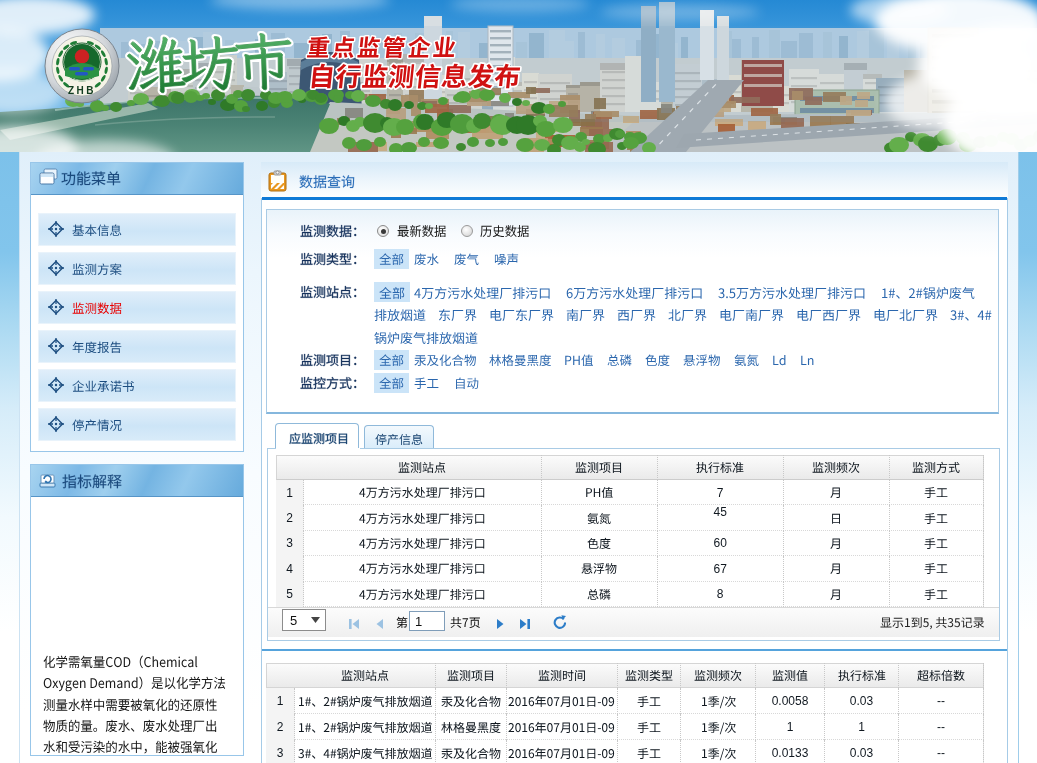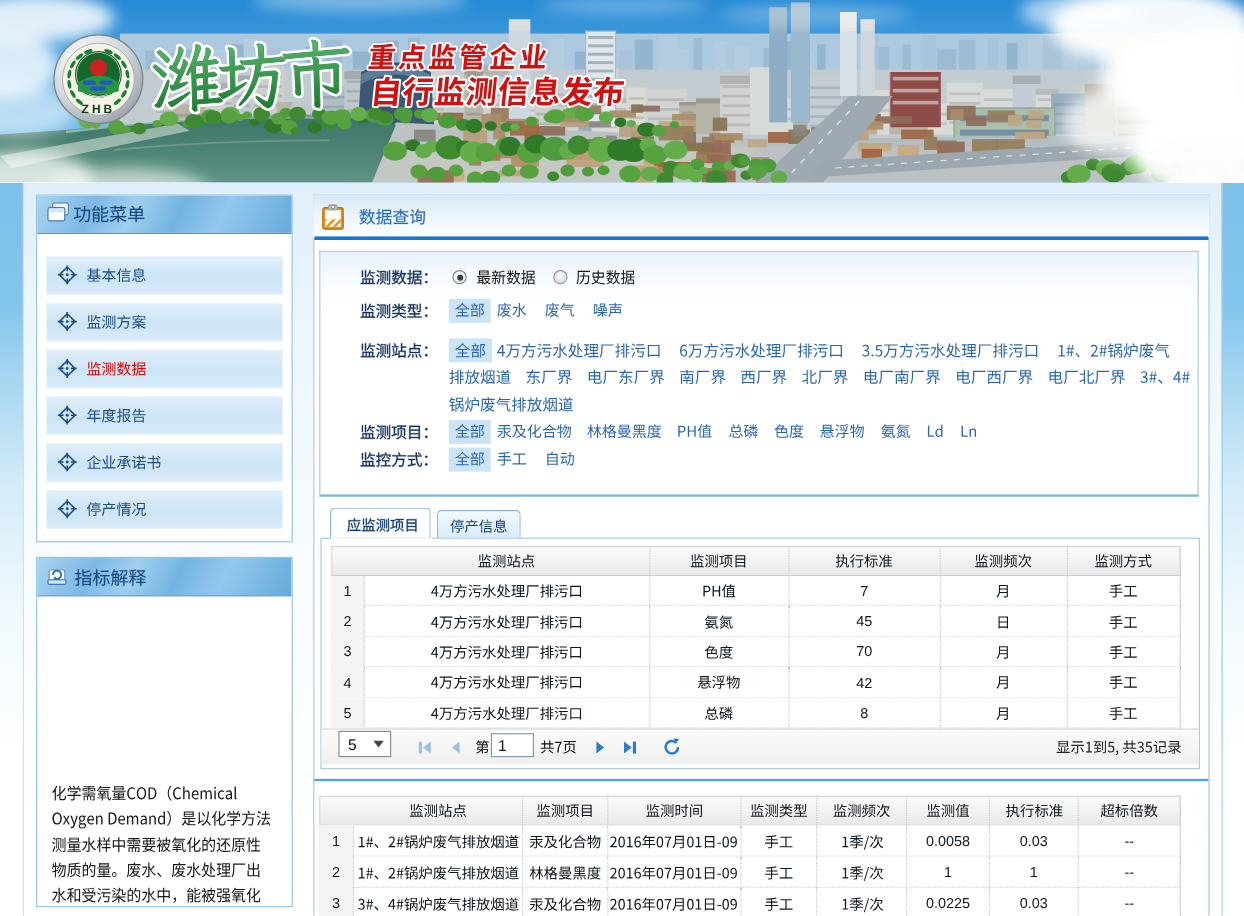--- a/index.html
+++ b/index.html
@@ -1425,7 +1425,7 @@
       </g>
     </svg>
   </div>
-<div class="ab" style="left:657.7px;top:505.4px;width:126.0px;height:25.399999999999977px;display:flex;align-items:center;justify-content:center;border-right:1px dotted #c8c8c8;">
+<div class="ab" style="left:657.7px;top:505.4px;width:126.0px;height:25.399999999999977px;display:flex;align-items:flex-start;justify-content:center;border-right:1px dotted #c8c8c8;">
     <span style="font:12px 'Liberation Sans';color:#101820">45</span>
   </div>
 <div class="ab" style="left:783.7px;top:505.4px;width:106.0px;height:25.399999999999977px;display:flex;align-items:center;justify-content:center;border-right:1px dotted #c8c8c8;">

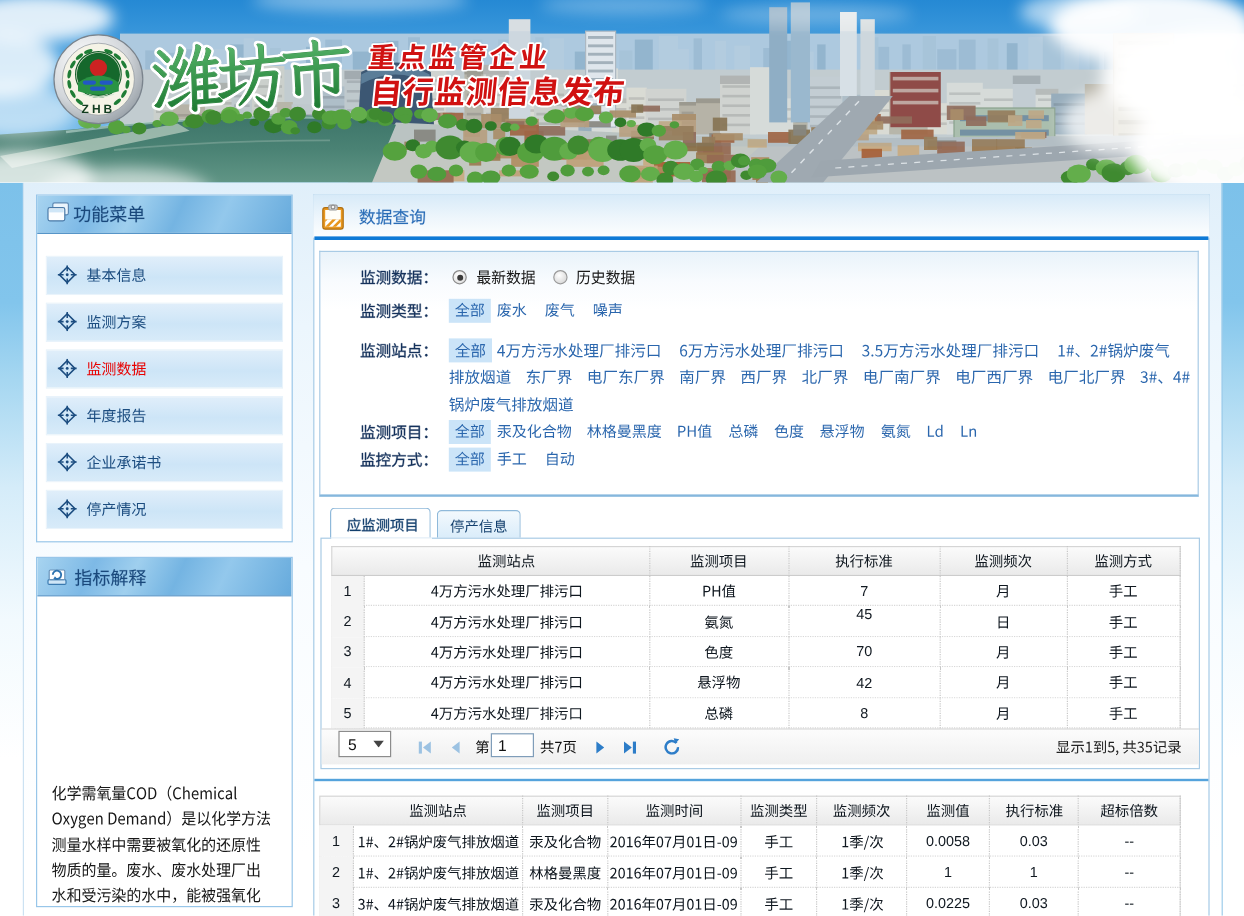--- a/index.html
+++ b/index.html
@@ -1473,7 +1473,7 @@
     </svg>
   </div>
 <div class="ab" style="left:657.7px;top:530.8px;width:126.0px;height:25.399999999999977px;display:flex;align-items:center;justify-content:center;border-right:1px dotted #c8c8c8;">
-    <span style="font:12px 'Liberation Sans';color:#101820">70</span>
+    <span style="font:12px 'Liberation Sans';color:#101820">60</span>
   </div>
 <div class="ab" style="left:783.7px;top:530.8px;width:106.0px;height:25.399999999999977px;display:flex;align-items:center;justify-content:center;border-right:1px dotted #c8c8c8;">
     <svg class="t" width="12" height="15">

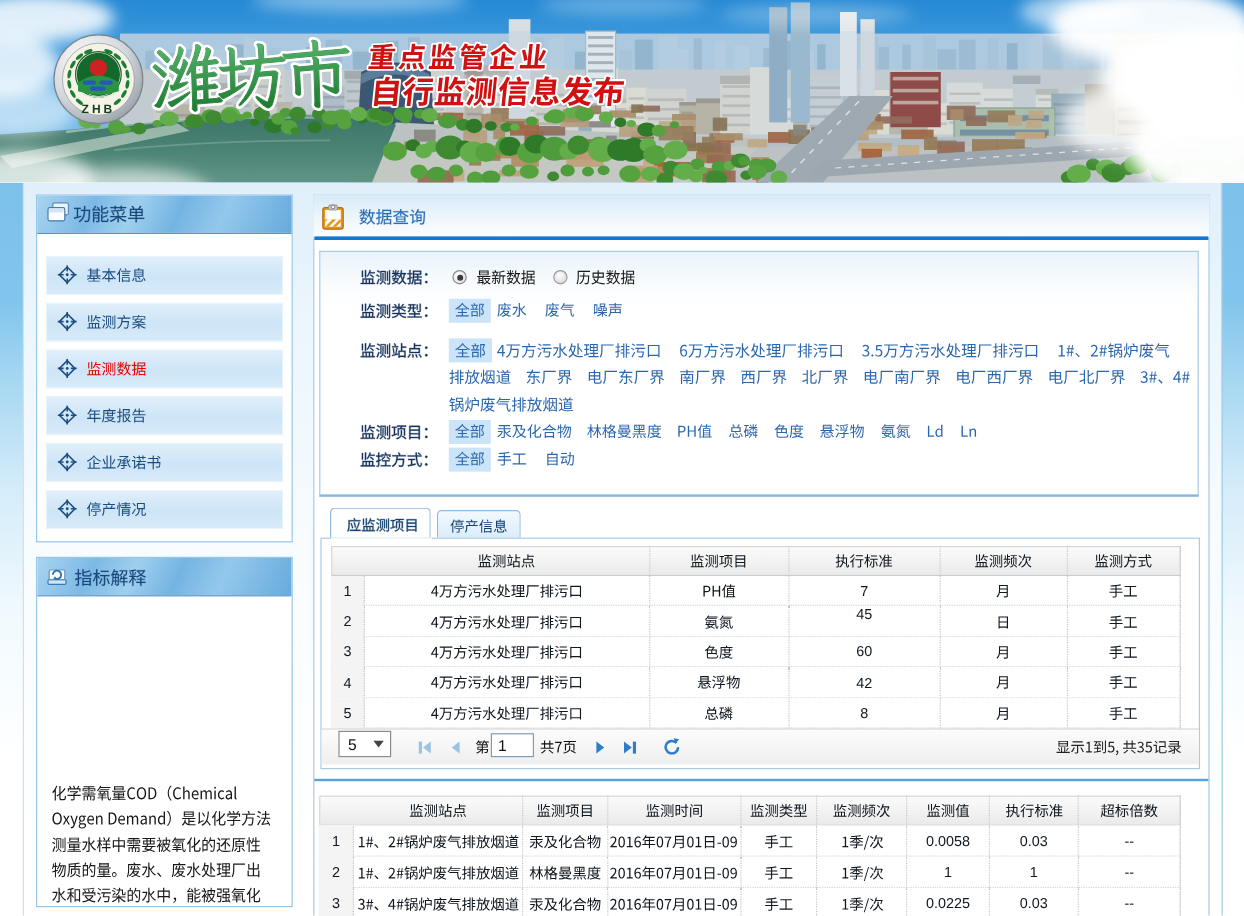--- a/index.html
+++ b/index.html
@@ -1521,7 +1521,7 @@
     </svg>
   </div>
 <div class="ab" style="left:657.7px;top:556.1999999999999px;width:126.0px;height:25.399999999999977px;display:flex;align-items:center;justify-content:center;border-right:1px dotted #c8c8c8;">
-    <span style="font:12px 'Liberation Sans';color:#101820">42</span>
+    <span style="font:12px 'Liberation Sans';color:#101820">67</span>
   </div>
 <div class="ab" style="left:783.7px;top:556.1999999999999px;width:106.0px;height:25.399999999999977px;display:flex;align-items:center;justify-content:center;border-right:1px dotted #c8c8c8;">
     <svg class="t" width="12" height="15">

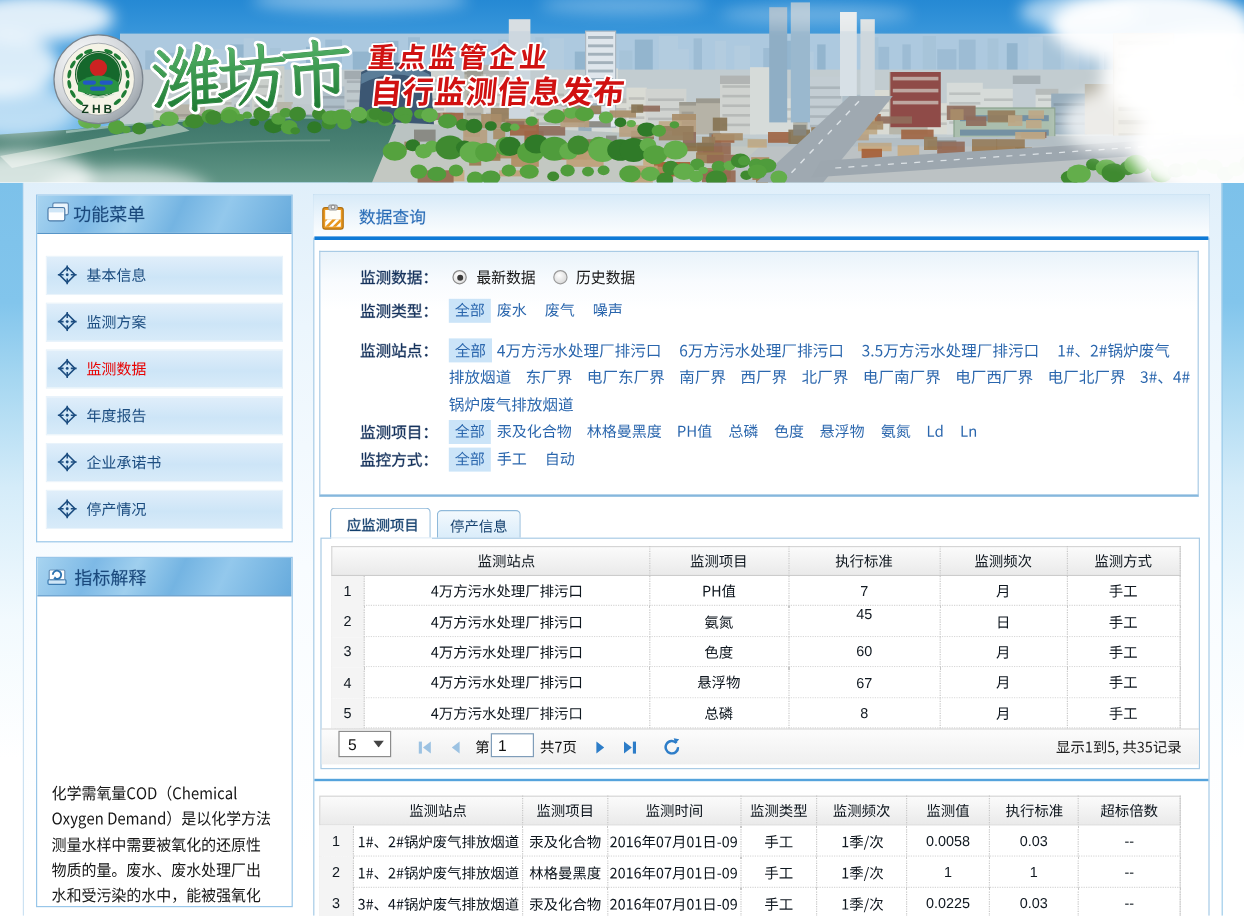--- a/index.html
+++ b/index.html
@@ -1965,7 +1965,7 @@
     </svg>
   </div>
 <div class="ab" style="left:756px;top:740.0px;width:69px;height:26.0px;display:flex;align-items:center;justify-content:center;border-right:1px dotted #c8c8c8;">
-    <span style="font:12px 'Liberation Sans';color:#101820">0.0225</span>
+    <span style="font:12px 'Liberation Sans';color:#101820">0.0133</span>
   </div>
 <div class="ab" style="left:825px;top:740.0px;width:74px;height:26.0px;display:flex;align-items:center;justify-content:center;border-right:1px dotted #c8c8c8;">
     <span style="font:12px 'Liberation Sans';color:#101820">0.03</span>

